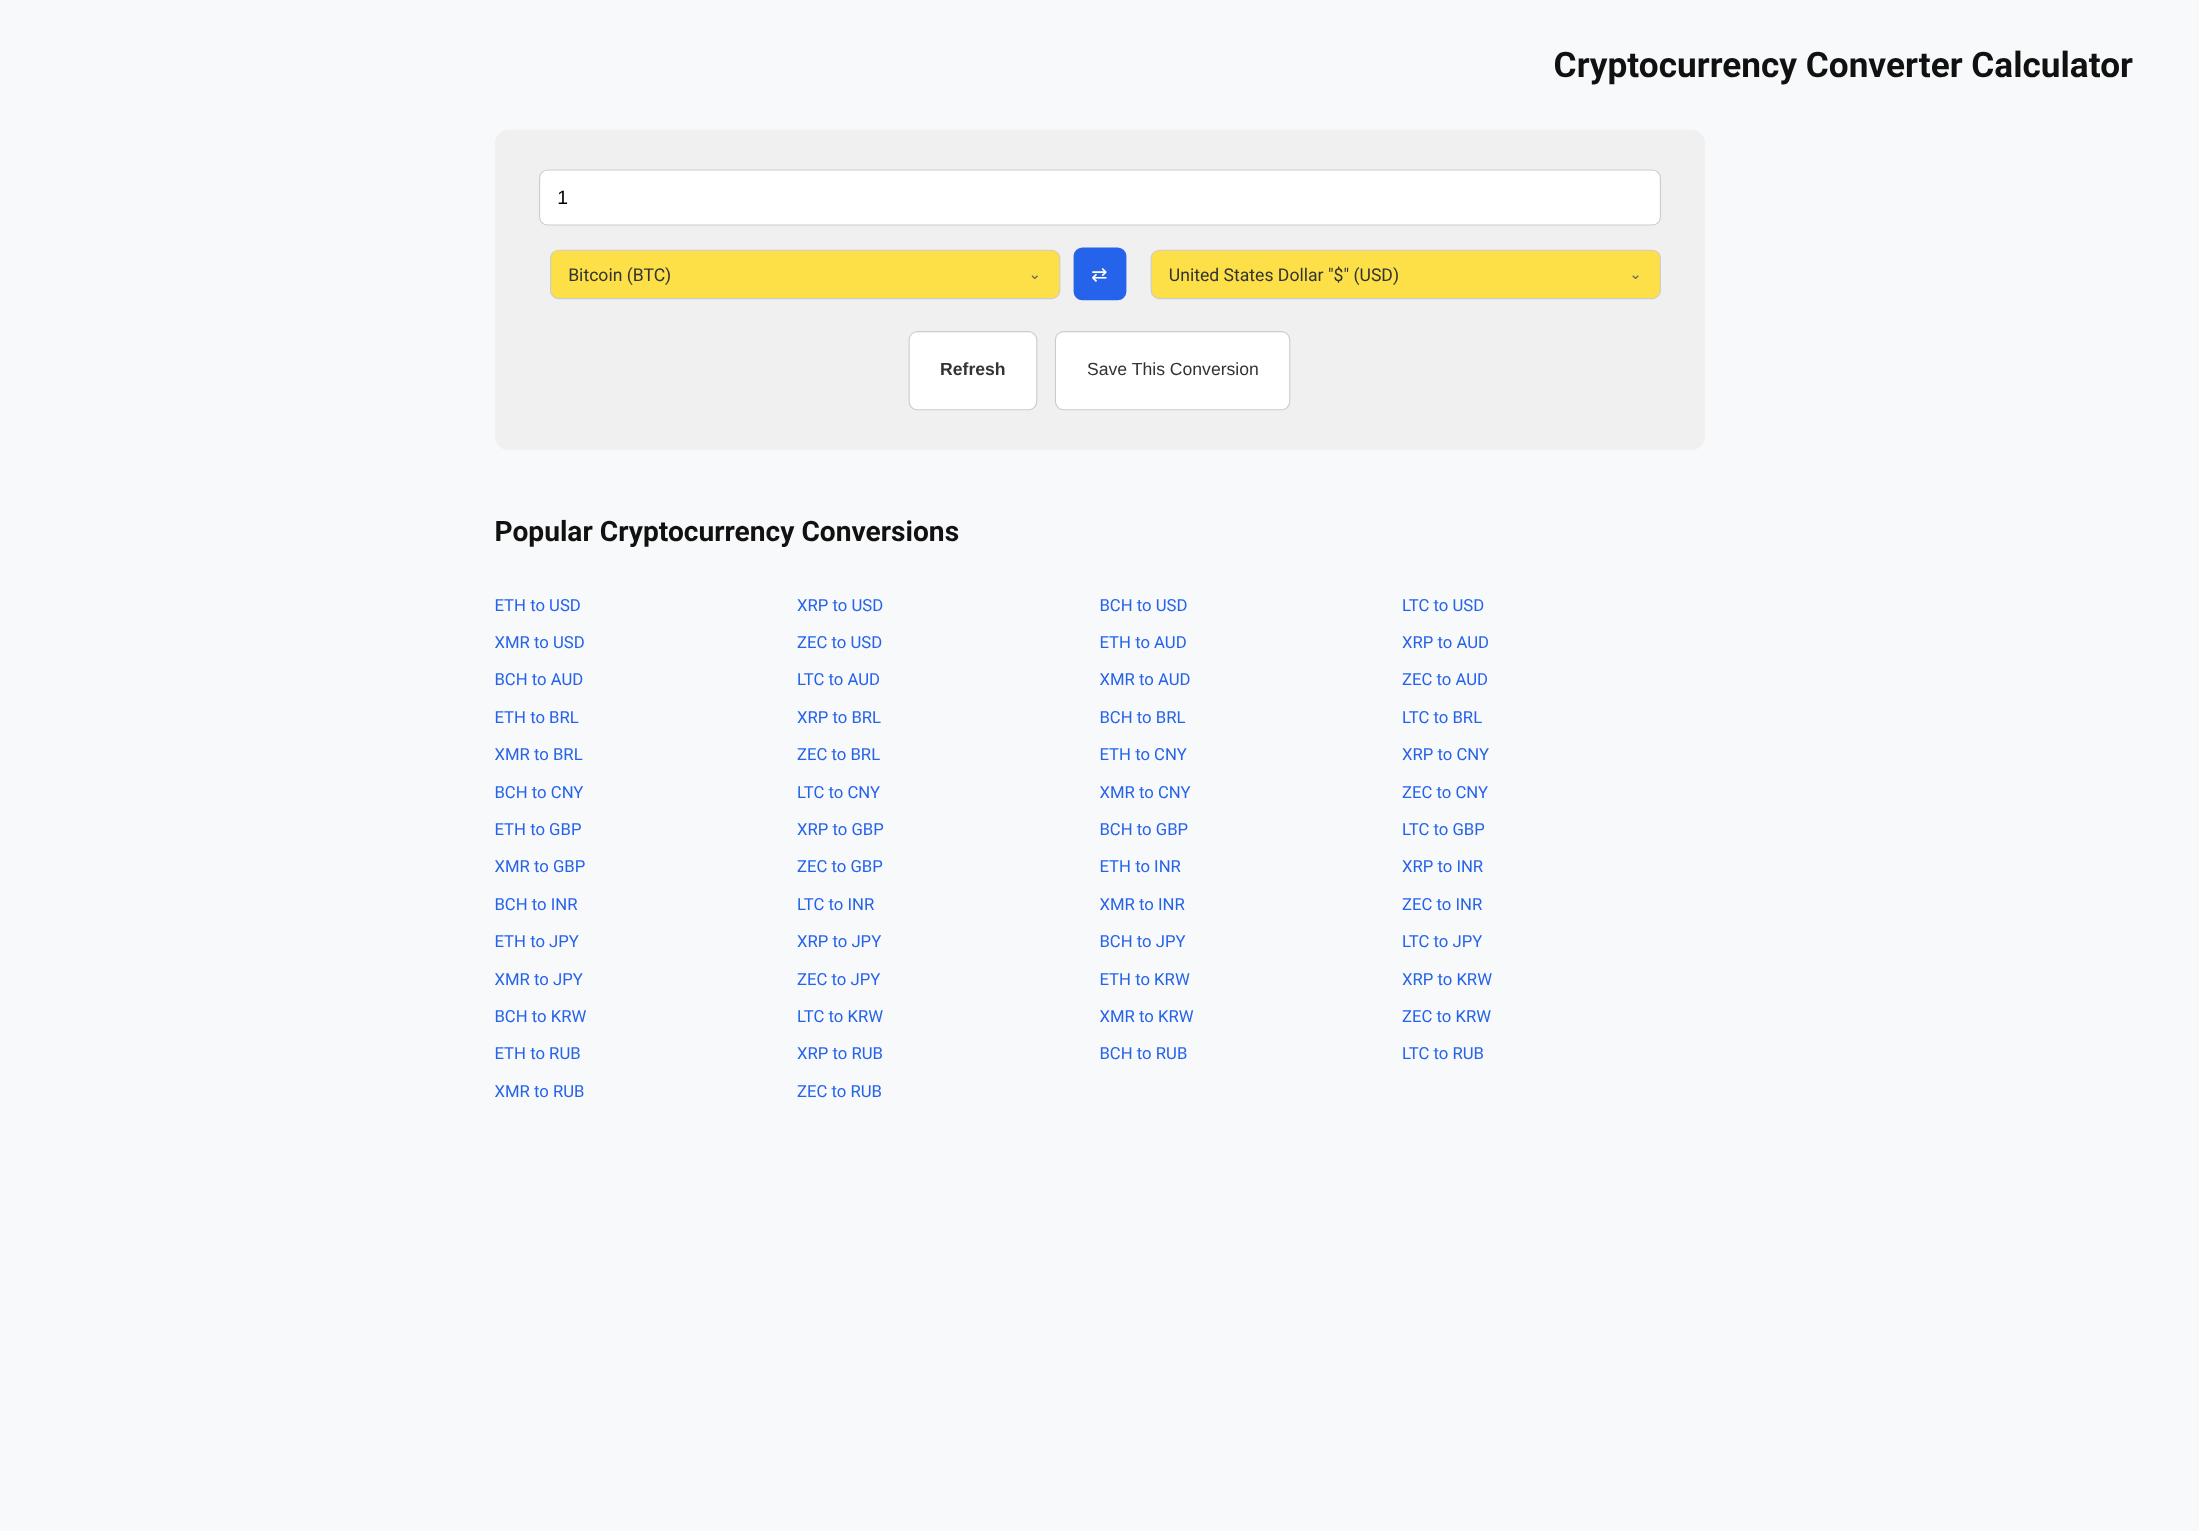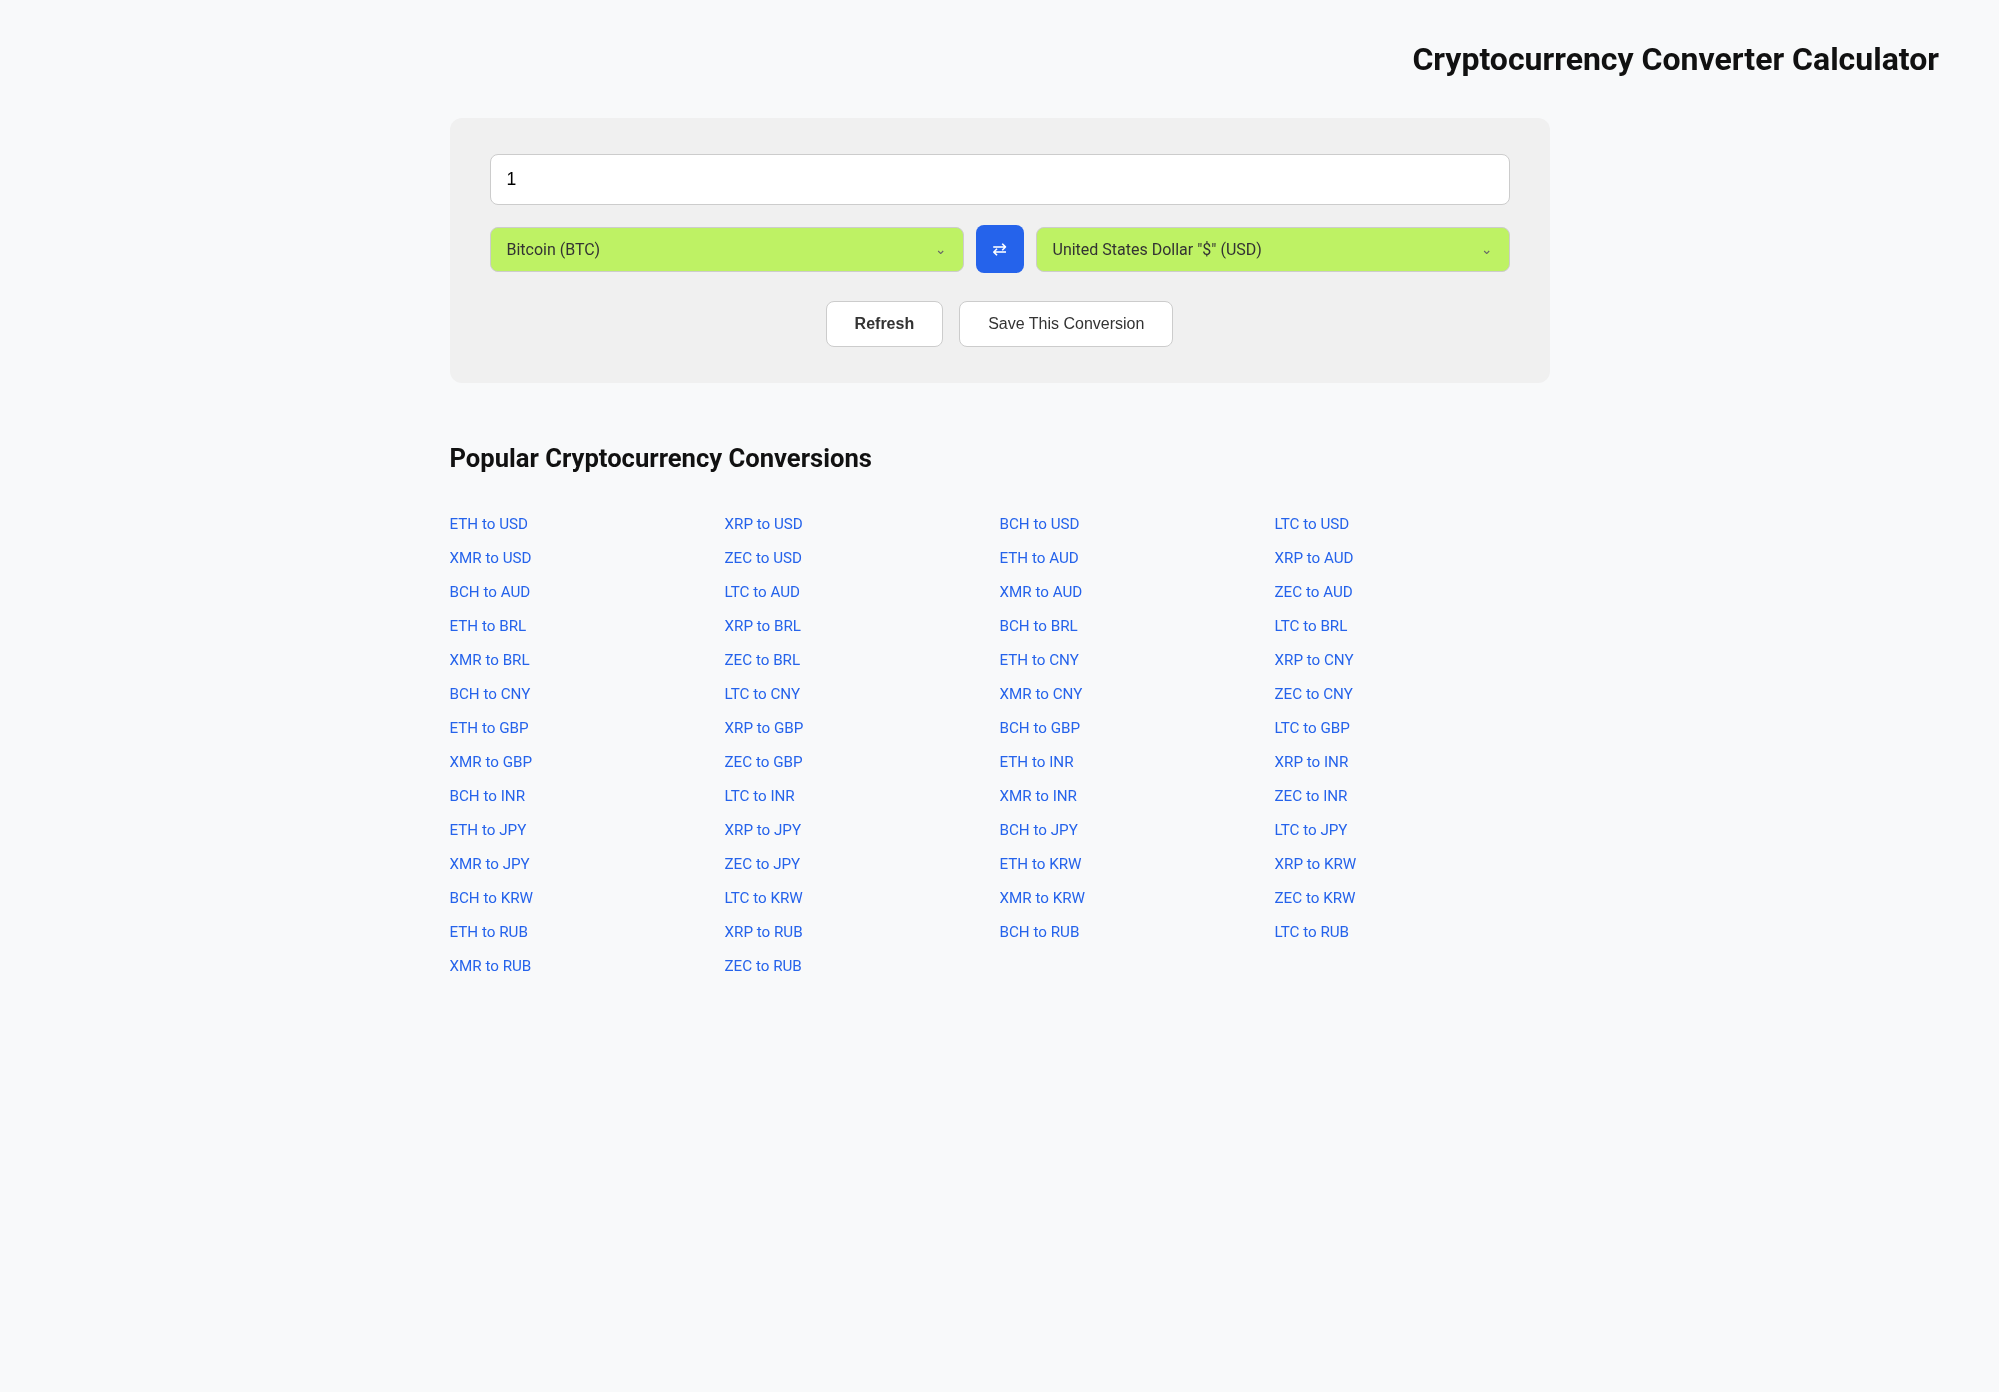--- a/index.html
+++ b/index.html
@@ -53,12 +53,13 @@
       flex: 1;
       display: flex;
       align-items: center;
-      background: #bef264;
+      background: #fde047;
       border: 1px solid #ccc;
       border-radius: 8px;
       padding: 12px 16px;
       font-size: 1rem;
       cursor: pointer;
+      margin-left: 10px;
     }
 
     .currency-select span.label {

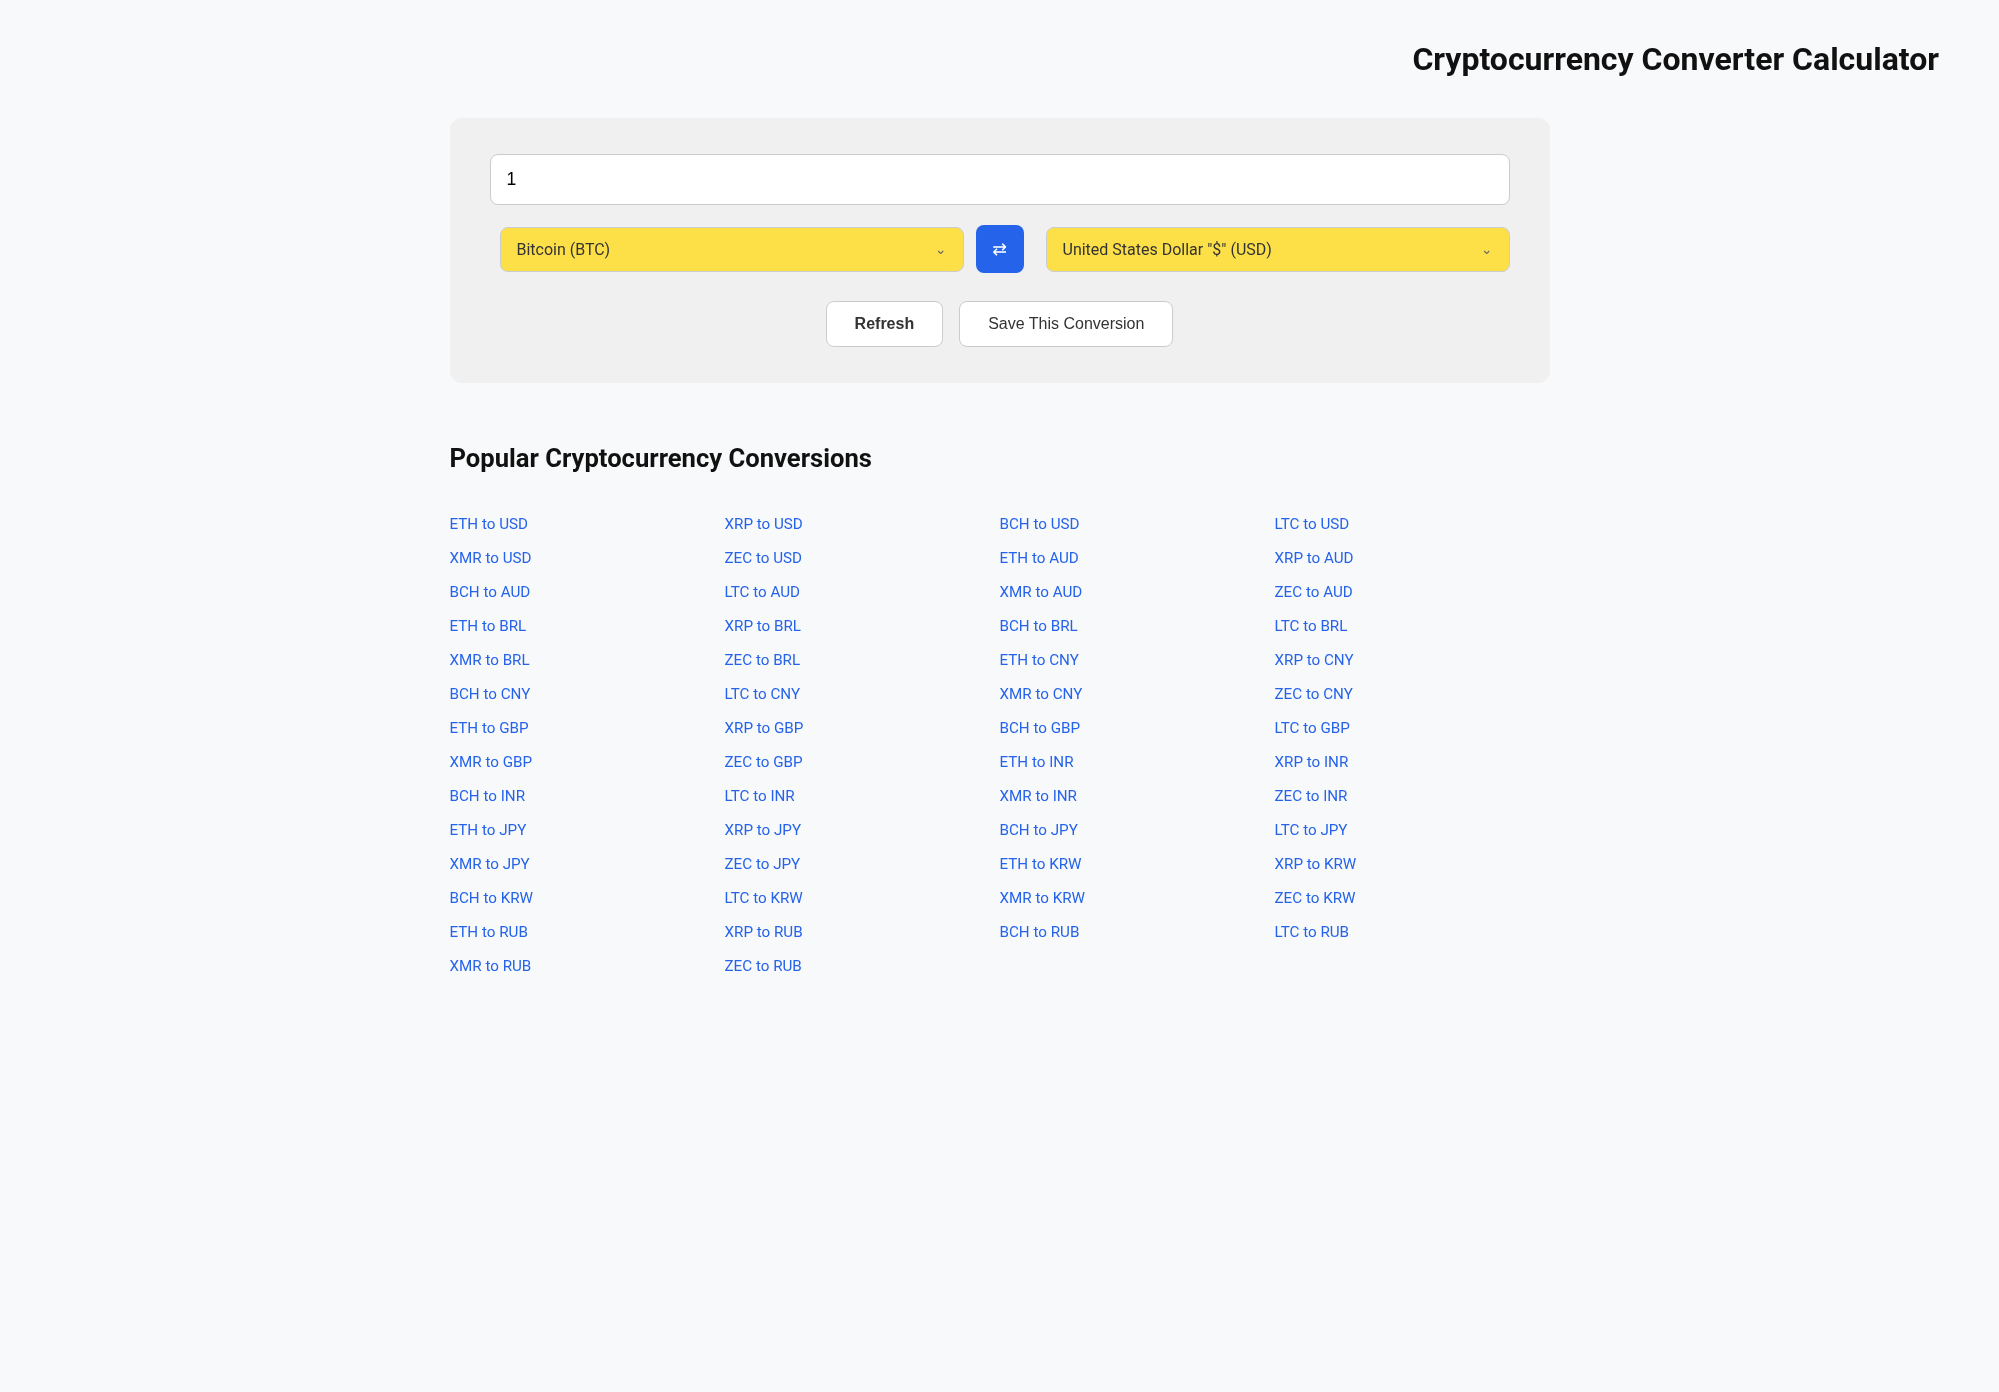--- a/index.html
+++ b/index.html
@@ -118,7 +118,7 @@
     }
 
     .btn-save {
-      padding: 13px 28px;
+      padding: 26px 28px;
       border: 1px solid #ccc;
       background: #fff;
       border-radius: 8px;

